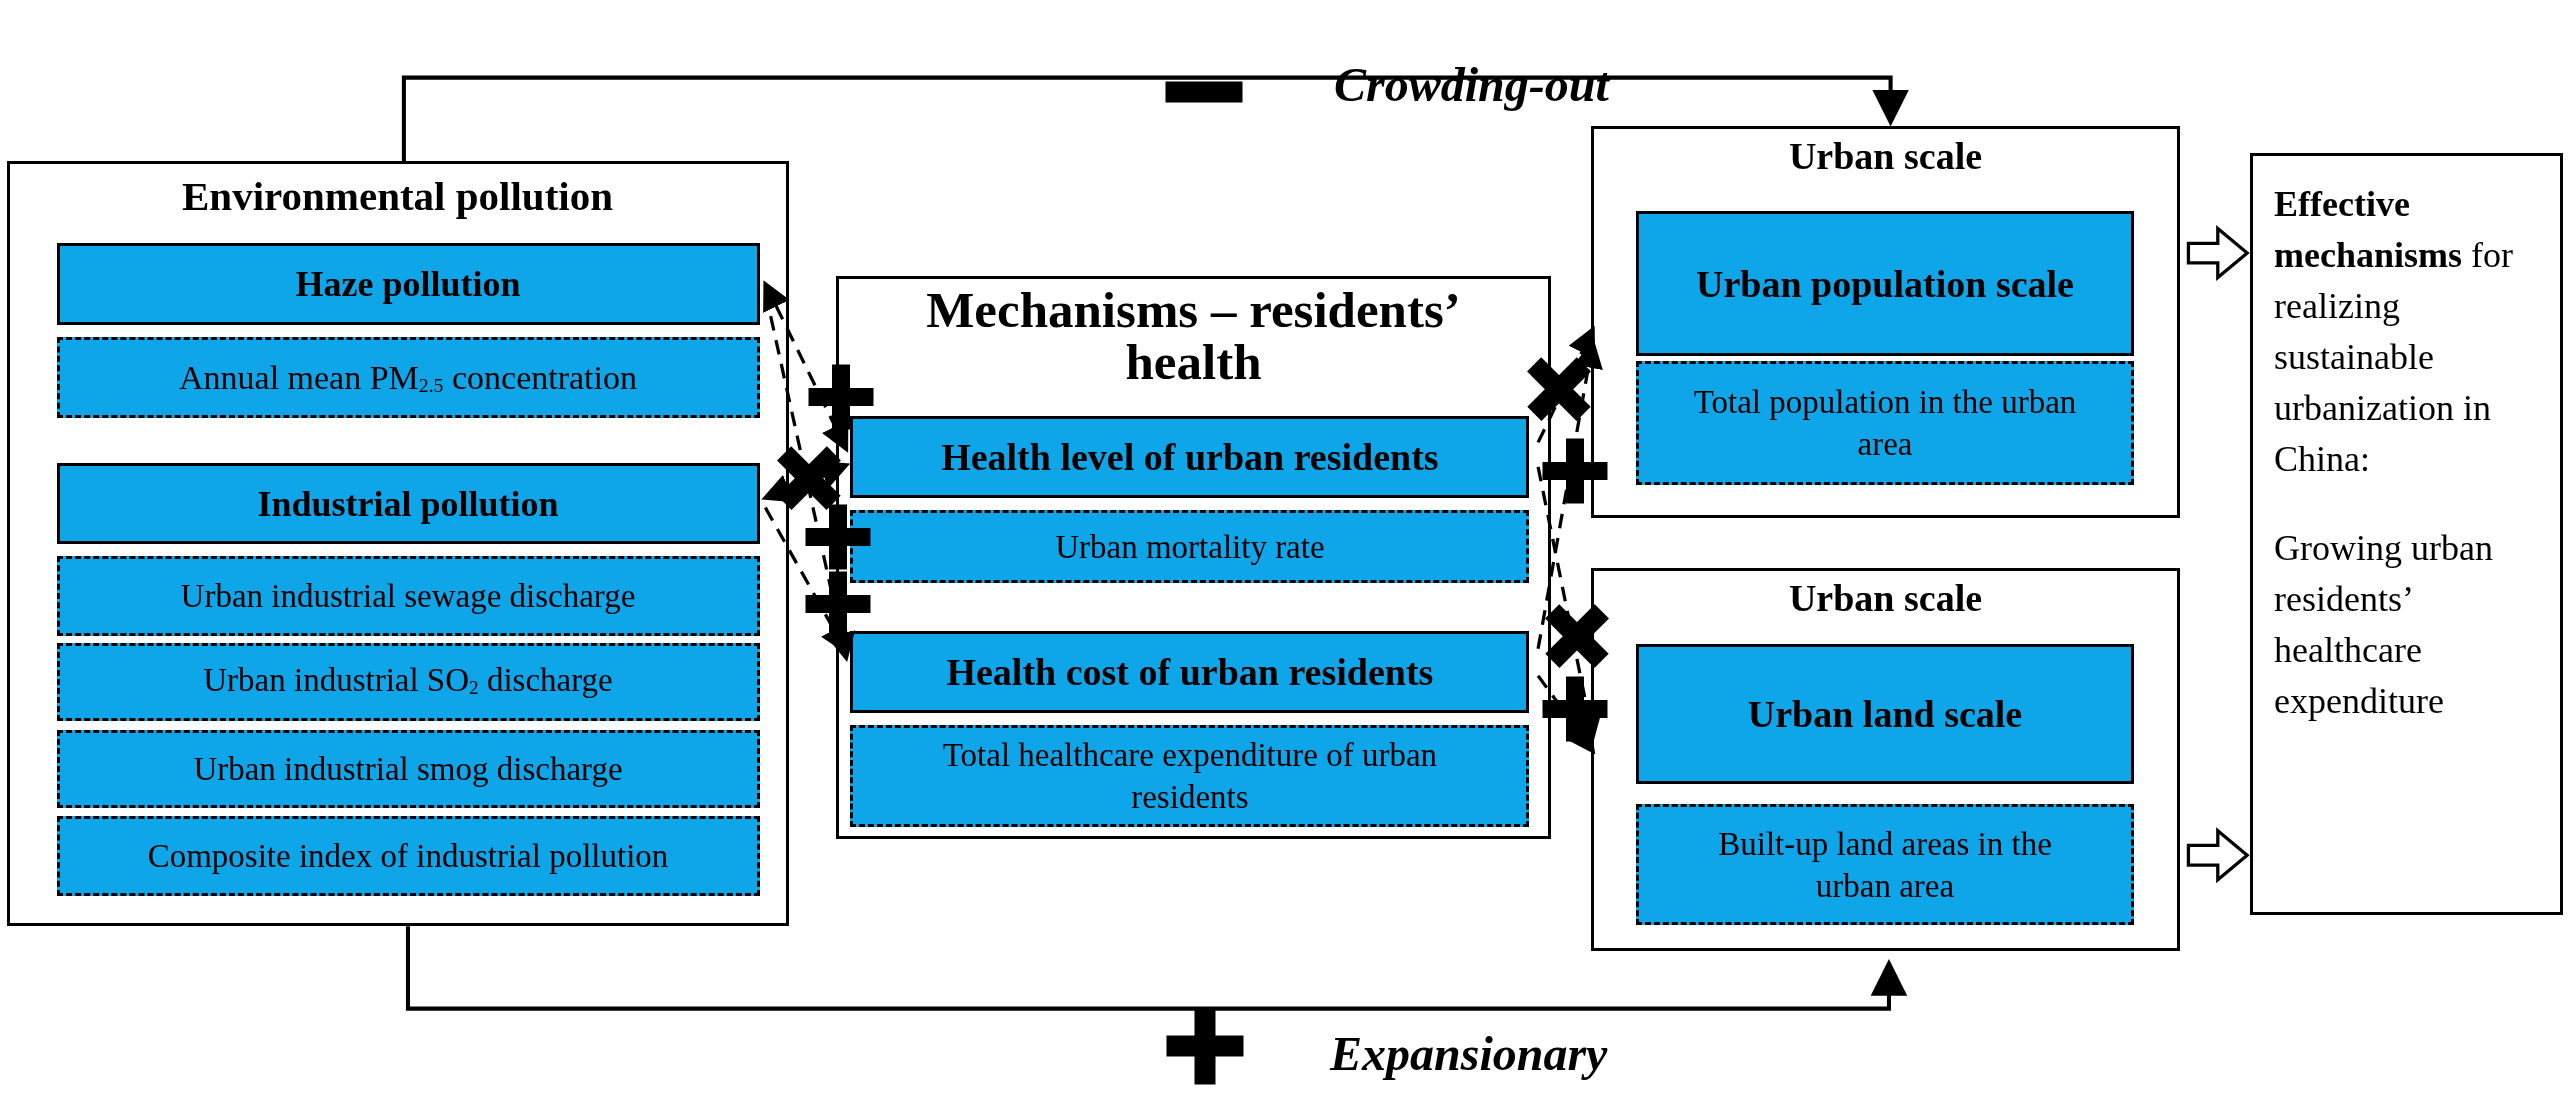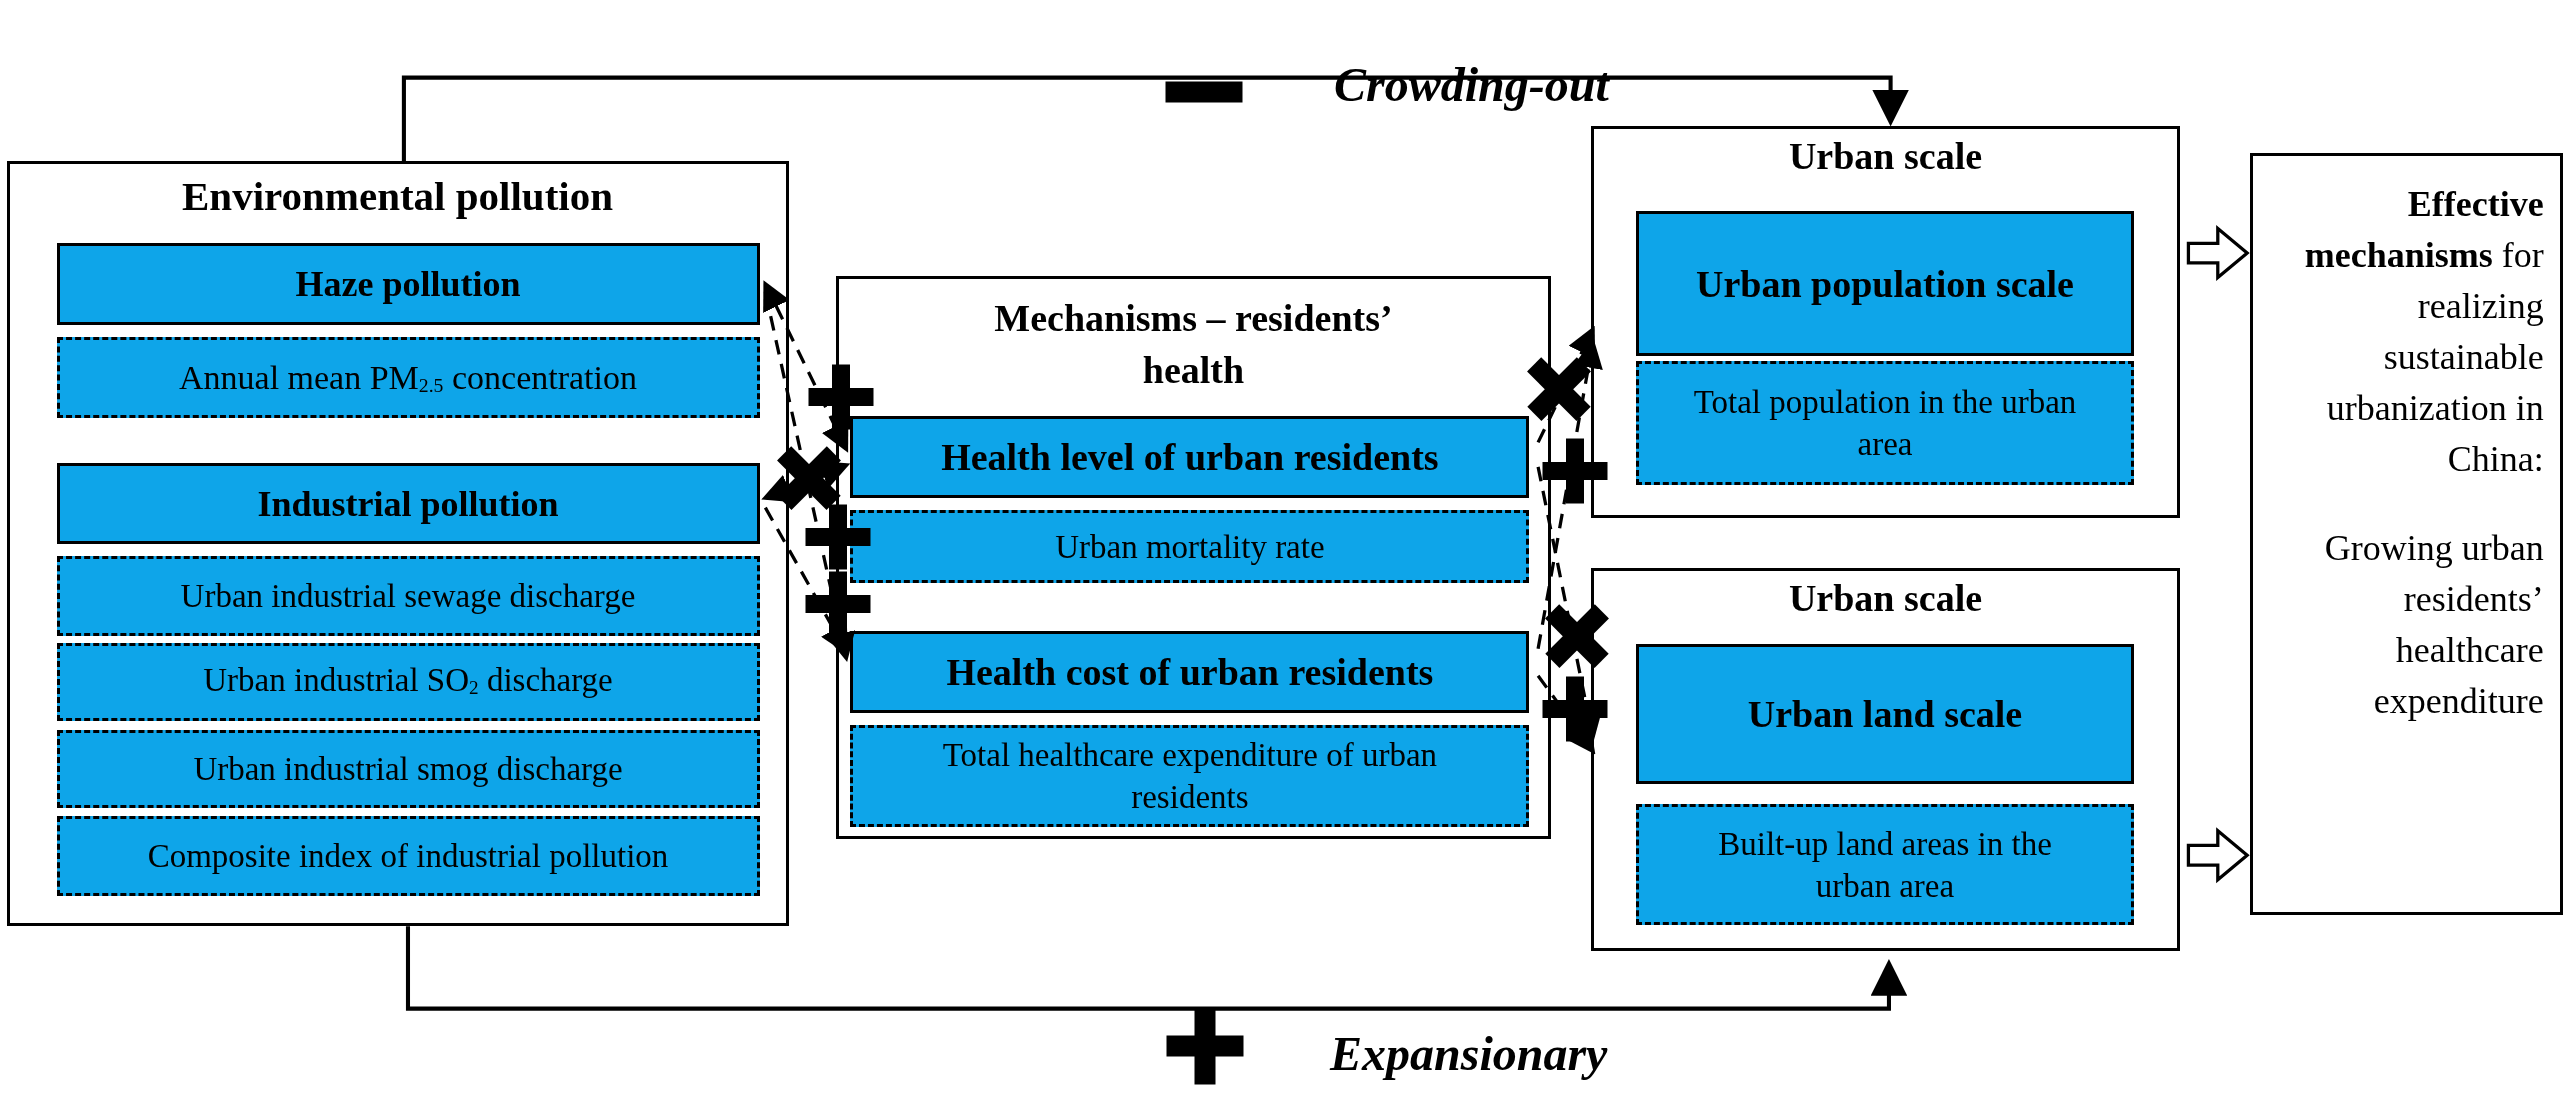--- a/index.html
+++ b/index.html
@@ -30,7 +30,7 @@
   .sub{font-size:0.58em;position:relative;top:0.18em;}
   .outcome{
     position:absolute;box-sizing:border-box;border:3.3px solid #000;background:#fff;
-    padding:23px 16.3px 0 21px;font-size:36px;line-height:51px;text-align:right;z-index:2;
+    padding:23px 16.3px 0 21px;font-size:36px;line-height:51px;text-align:left;z-index:2;
   }
   .outcome .bold{font-weight:bold;}
   .outcome .para2{margin-top:38px;}

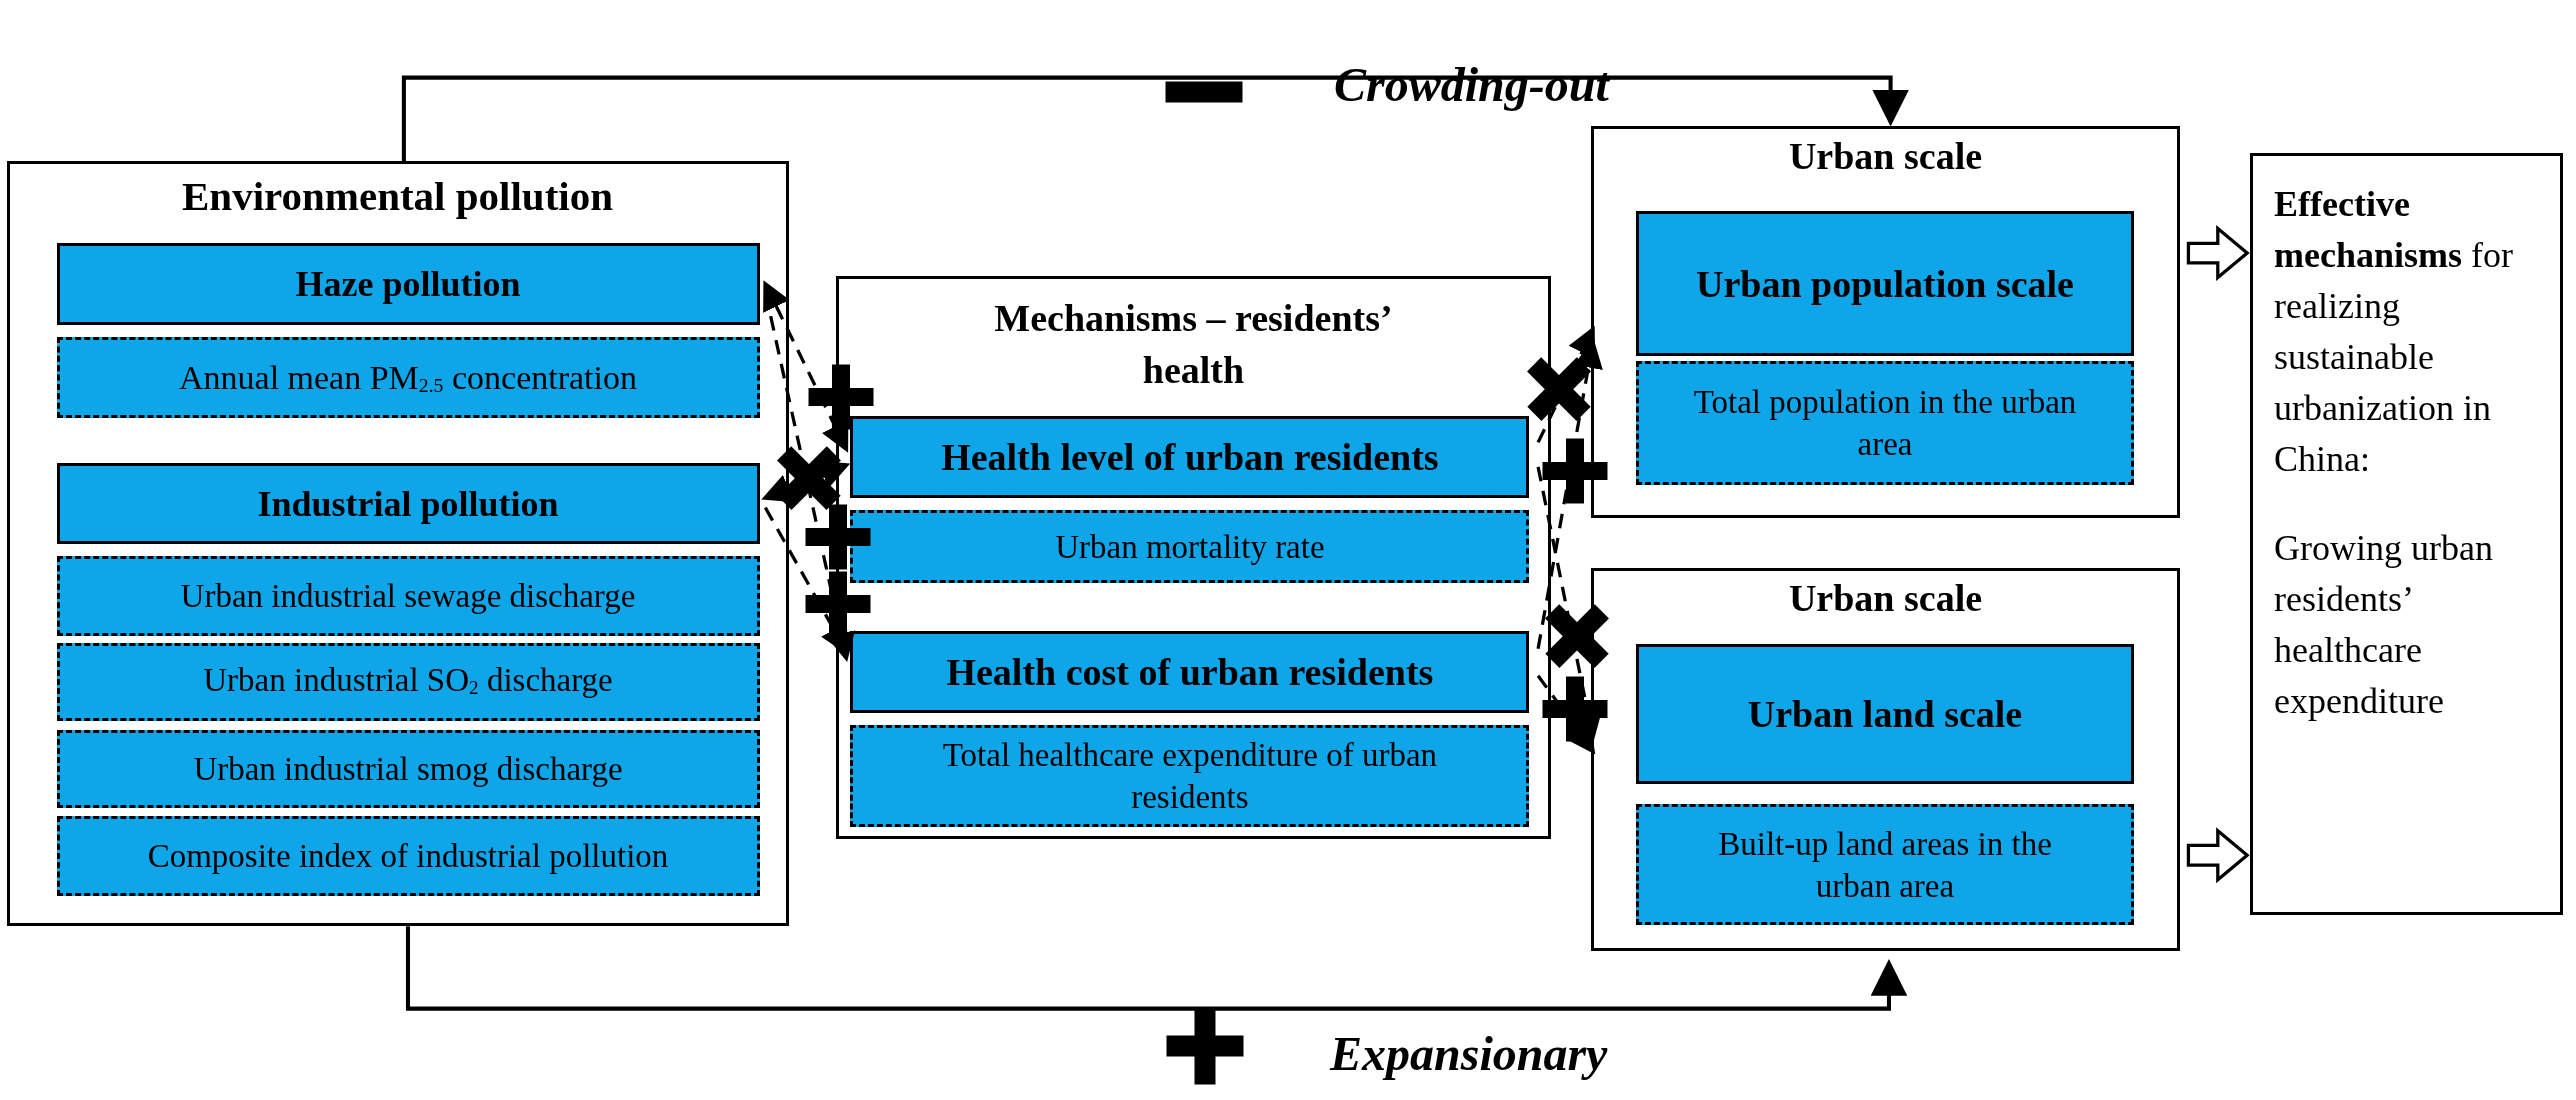--- a/index.html
+++ b/index.html
@@ -21,7 +21,7 @@
   .dashed-box{border:3.3px dashed #000;}
   .box-title{position:absolute;left:0;right:0;text-align:center;font-weight:bold;z-index:2;}
   .env-title{top:8.2px;font-size:41px;}
-  .mech-title{top:13px;font-size:38px;line-height:52px;}
+  .mech-title{top:5px;font-size:51px;line-height:52px;}
   .urban-title{top:4.9px;font-size:38px;}
   .b42{font-size:36px;font-weight:bold;}
   .b46{font-size:38px;font-weight:bold;line-height:62px;}

